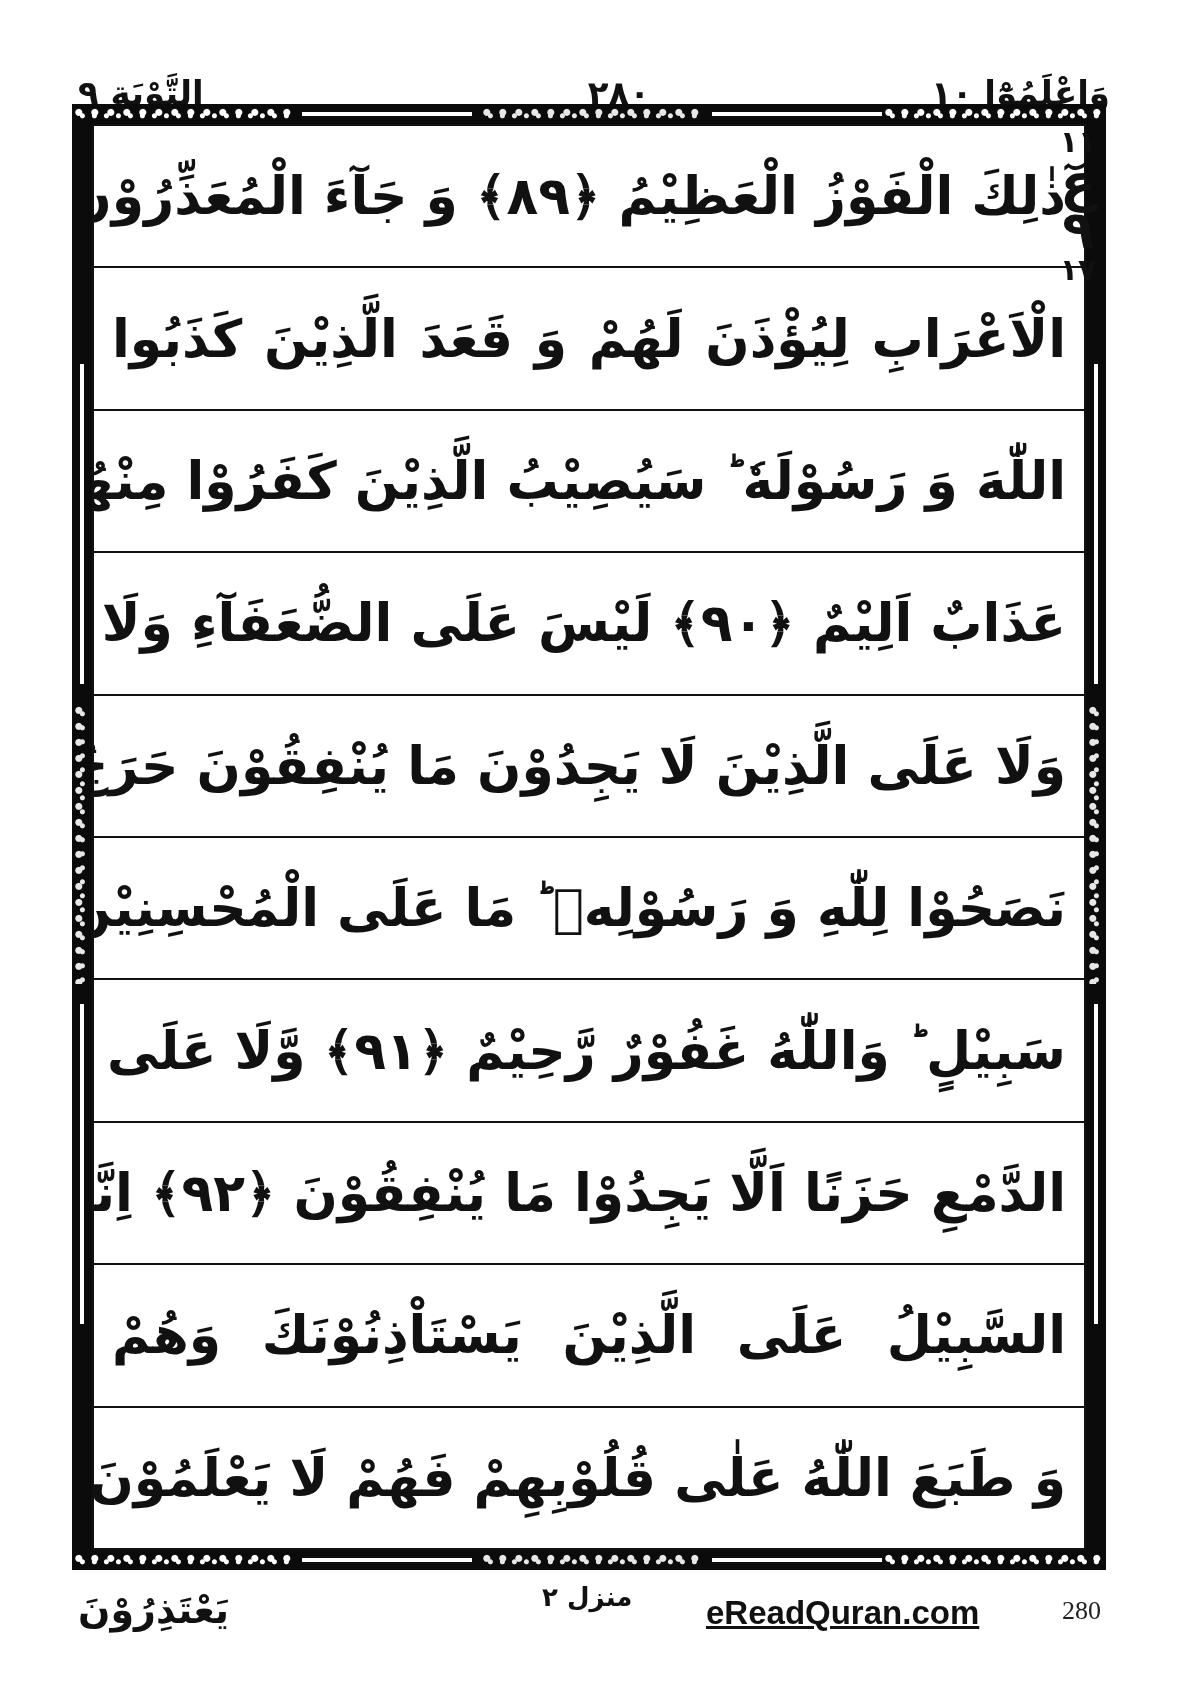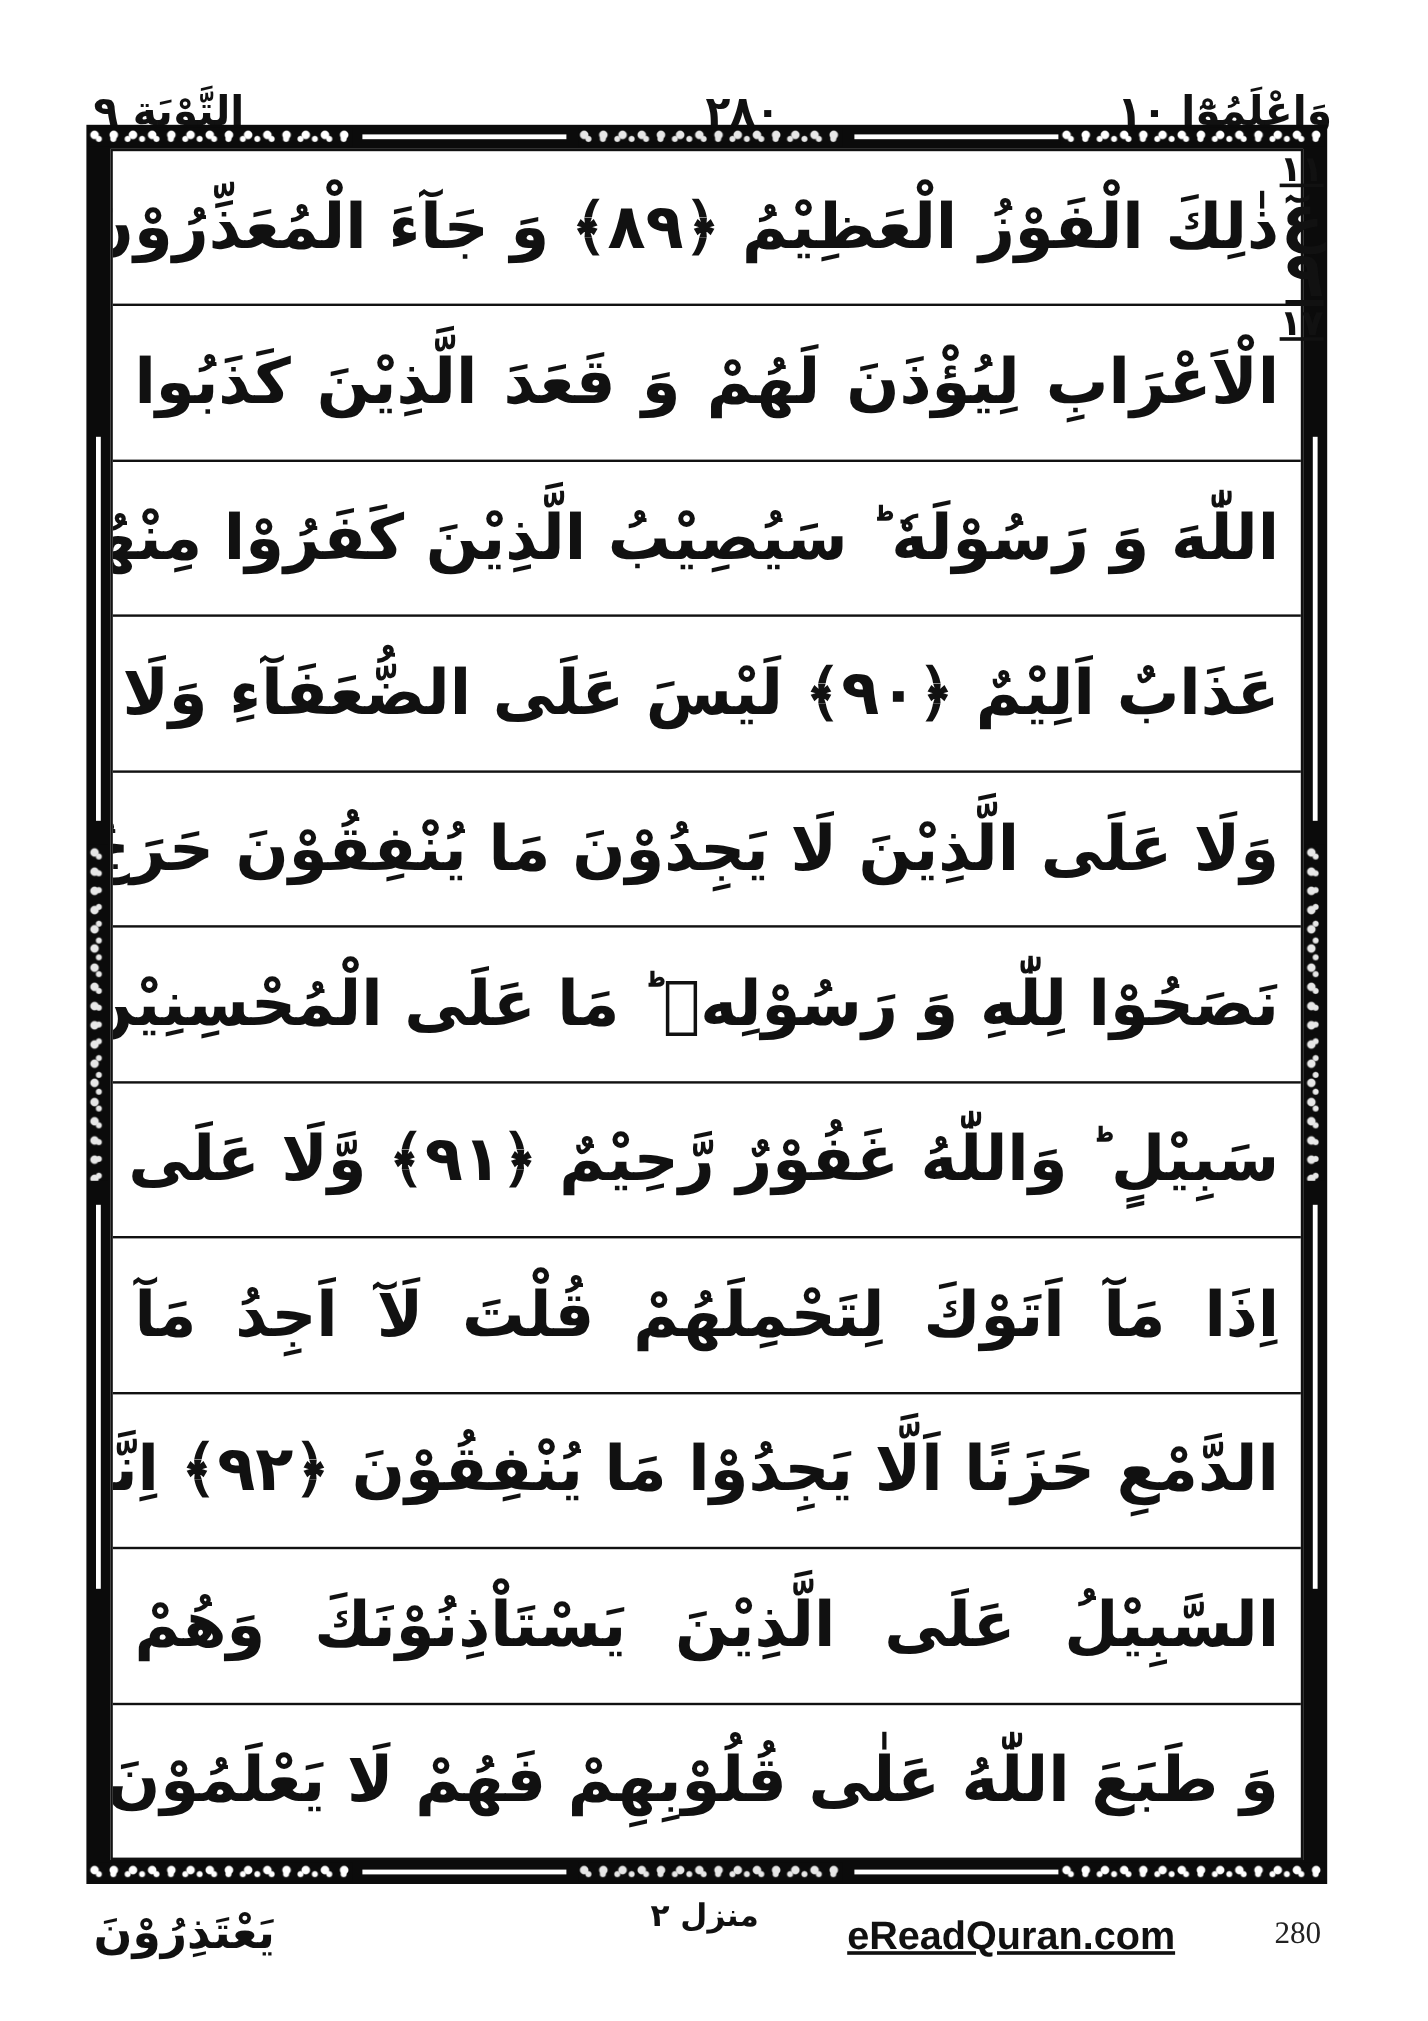--- a/index.html
+++ b/index.html
@@ -28,8 +28,8 @@
     .line:last-child { border-bottom: none; }
     .line-text { width: 100%; text-align: justify; text-align-last: justify; display: block; }
 
-    .margin-note { position: absolute; left: 1053px; top: 126px; width: 50px; 
-                   font-weight: bold; font-size: 30px; line-height: 32px; direction: rtl; text-decoration: underline; }
+    .margin-note { position: absolute; left: 1053px; top: 126px; width: 50px; text-align: center;
+                   font-weight: bold; font-size: 30px; line-height: 32px; direction: rtl; }
 
     .footer { position: absolute; top: 1588px; left: 0; width: 978px; height: 60px; }
     .catch { position: absolute; left: 78px; top: 0; font-size: 38px; font-weight: bold; direction: rtl; }

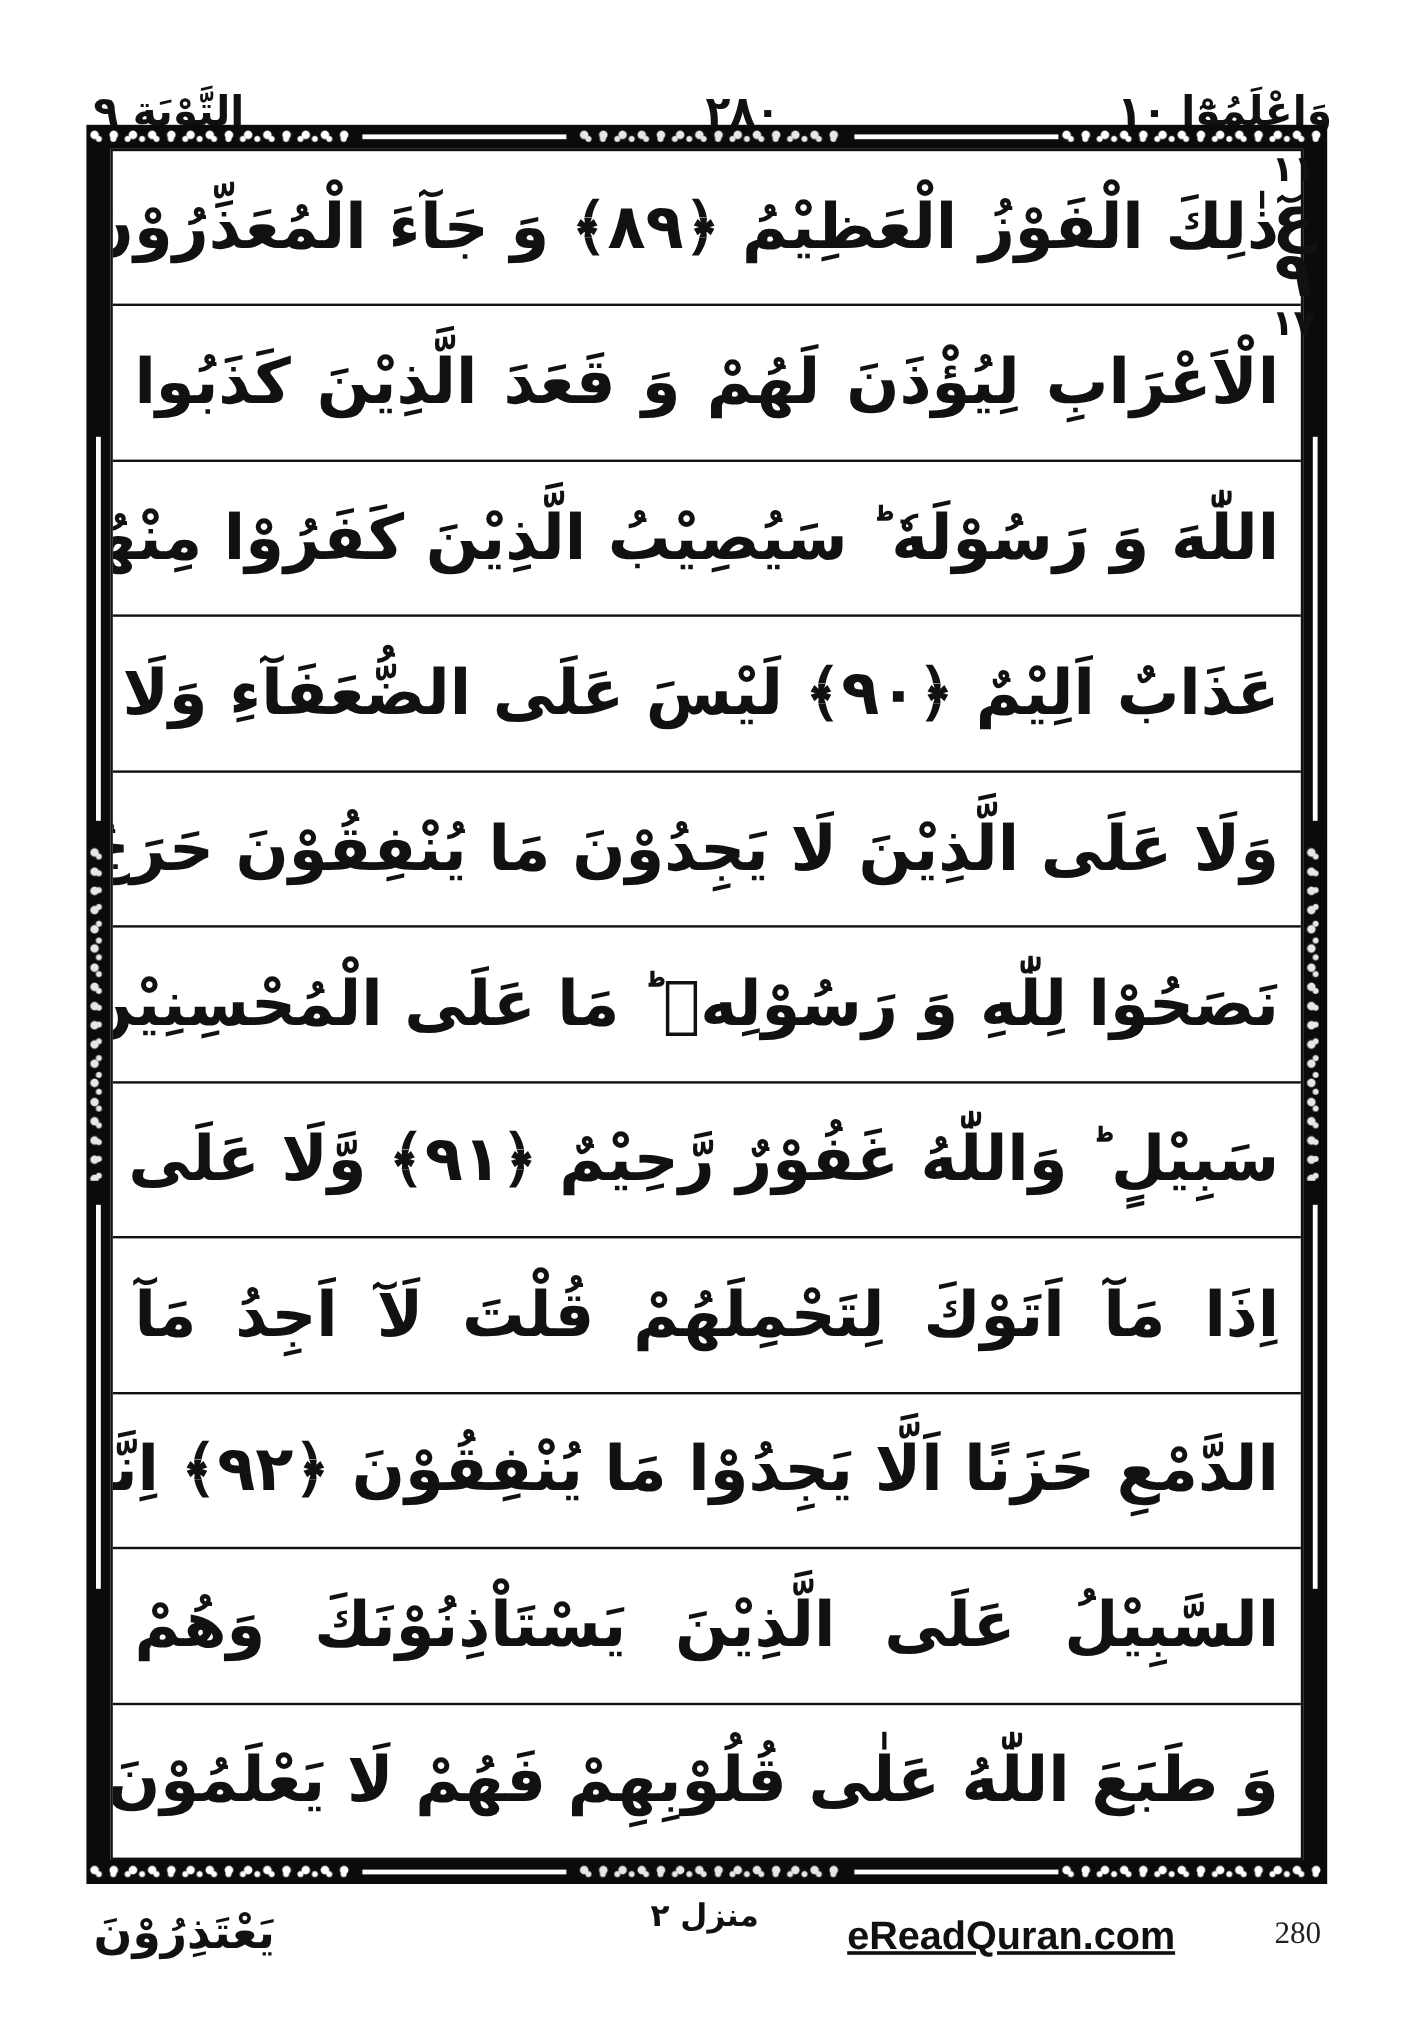--- a/index.html
+++ b/index.html
@@ -91,9 +91,6 @@
         <span class="line-text">سَبِيْلٍ ؕ وَاللّٰهُ غَفُوْرٌ رَّحِيْمٌ ﴿٩١﴾ وَّلَا عَلَى الَّذِيْنَ</span>
       </div>
     <div class="line">
-        <span class="line-text">اِذَا مَآ اَتَوْكَ لِتَحْمِلَهُمْ قُلْتَ لَآ اَجِدُ مَآ</span>
-      </div>
-    <div class="line">
         <span class="line-text">الدَّمْعِ حَزَنًا اَلَّا يَجِدُوْا مَا يُنْفِقُوْنَ ﴿٩٢﴾ اِنَّمَا</span>
       </div>
     <div class="line">

